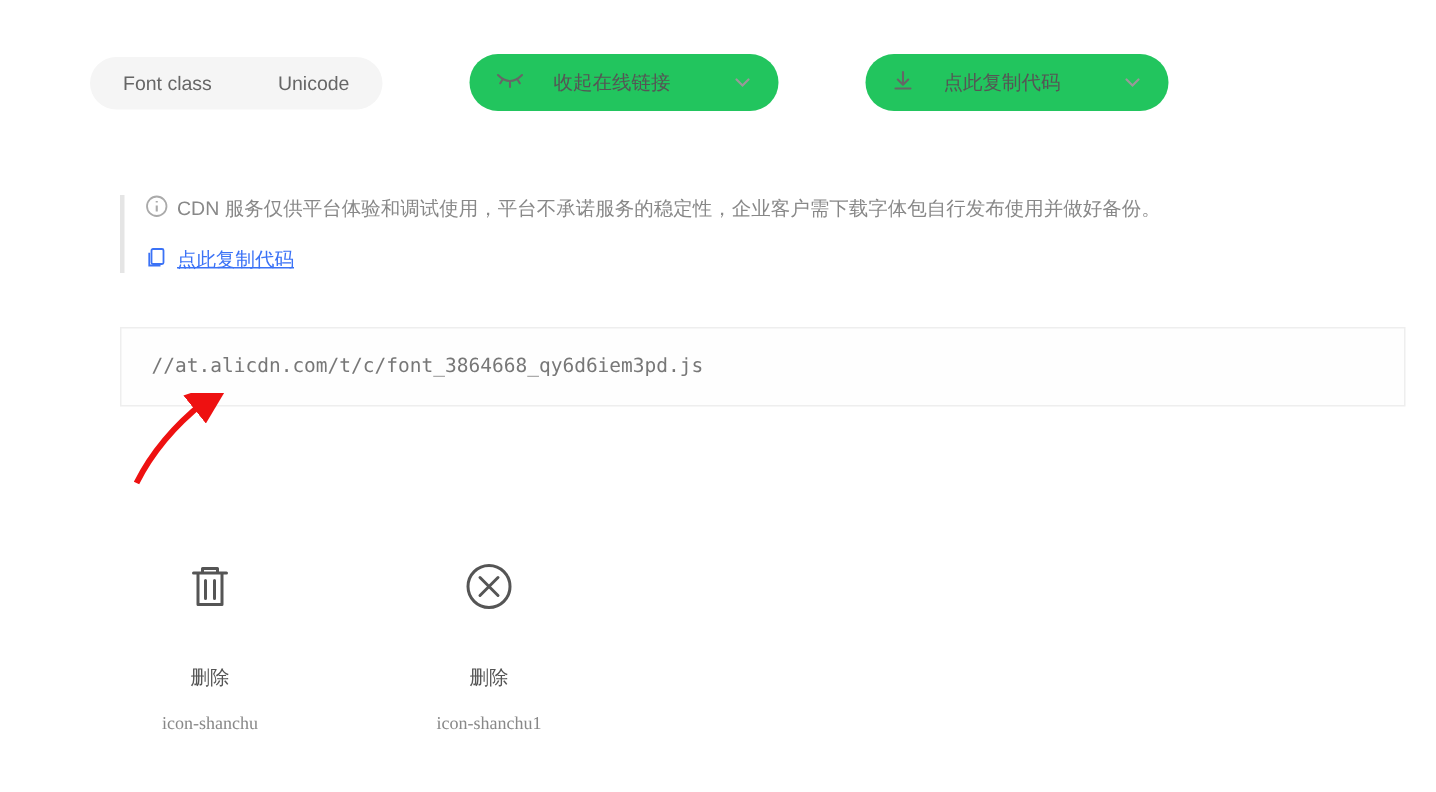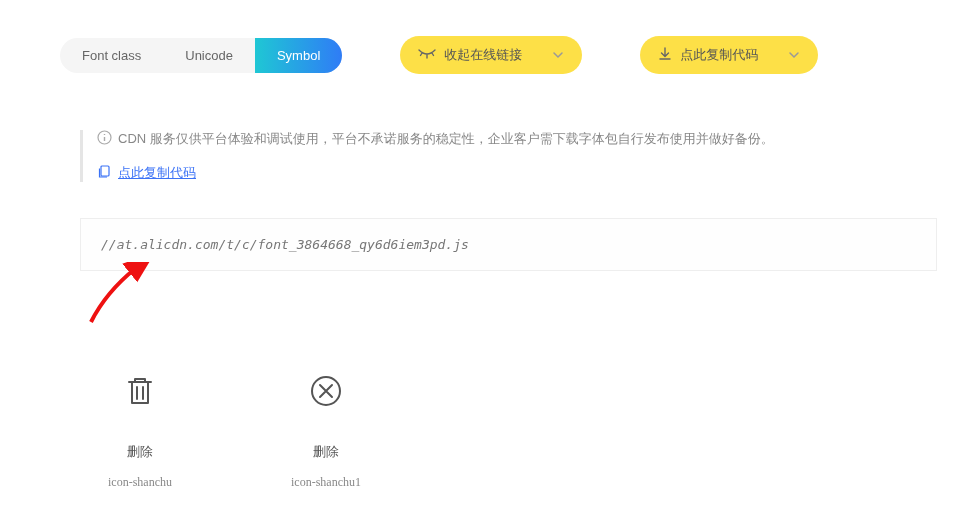--- a/index.html
+++ b/index.html
@@ -130,7 +130,6 @@
   <div class="tabs">
     <div class="tab">Font class</div>
     <div class="tab">Unicode</div>
-    <div class="tab active">Symbol</div>
   </div>
 
   <div class="action-btn">

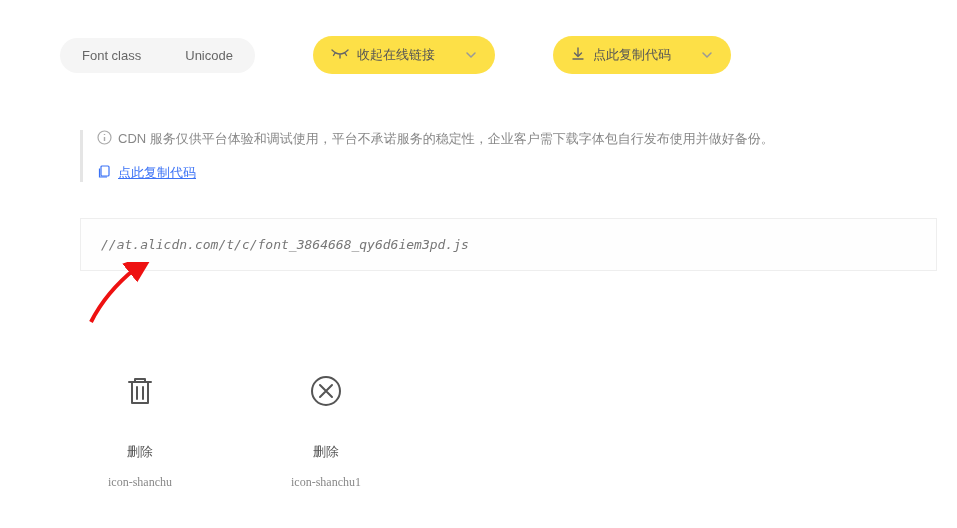--- a/index.html
+++ b/index.html
@@ -37,8 +37,8 @@
     .action-btn {
       display: flex;
       align-items: center;
-      gap: 8px;
-      background: #fde047;
+      gap: 20px;
+      background: #22c55e;
       border-radius: 20px;
       padding: 10px 18px;
       font-size: 13px;

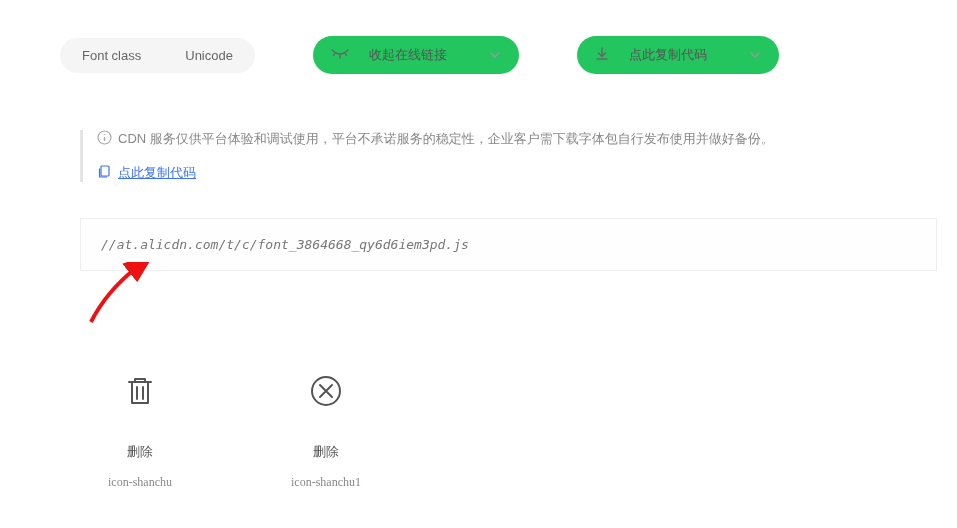--- a/index.html
+++ b/index.html
@@ -83,7 +83,6 @@
       font-size: 13px;
       color: #777;
       position: relative;
-      font-style: italic;
     }
     .arrow-overlay {
       position: absolute;

